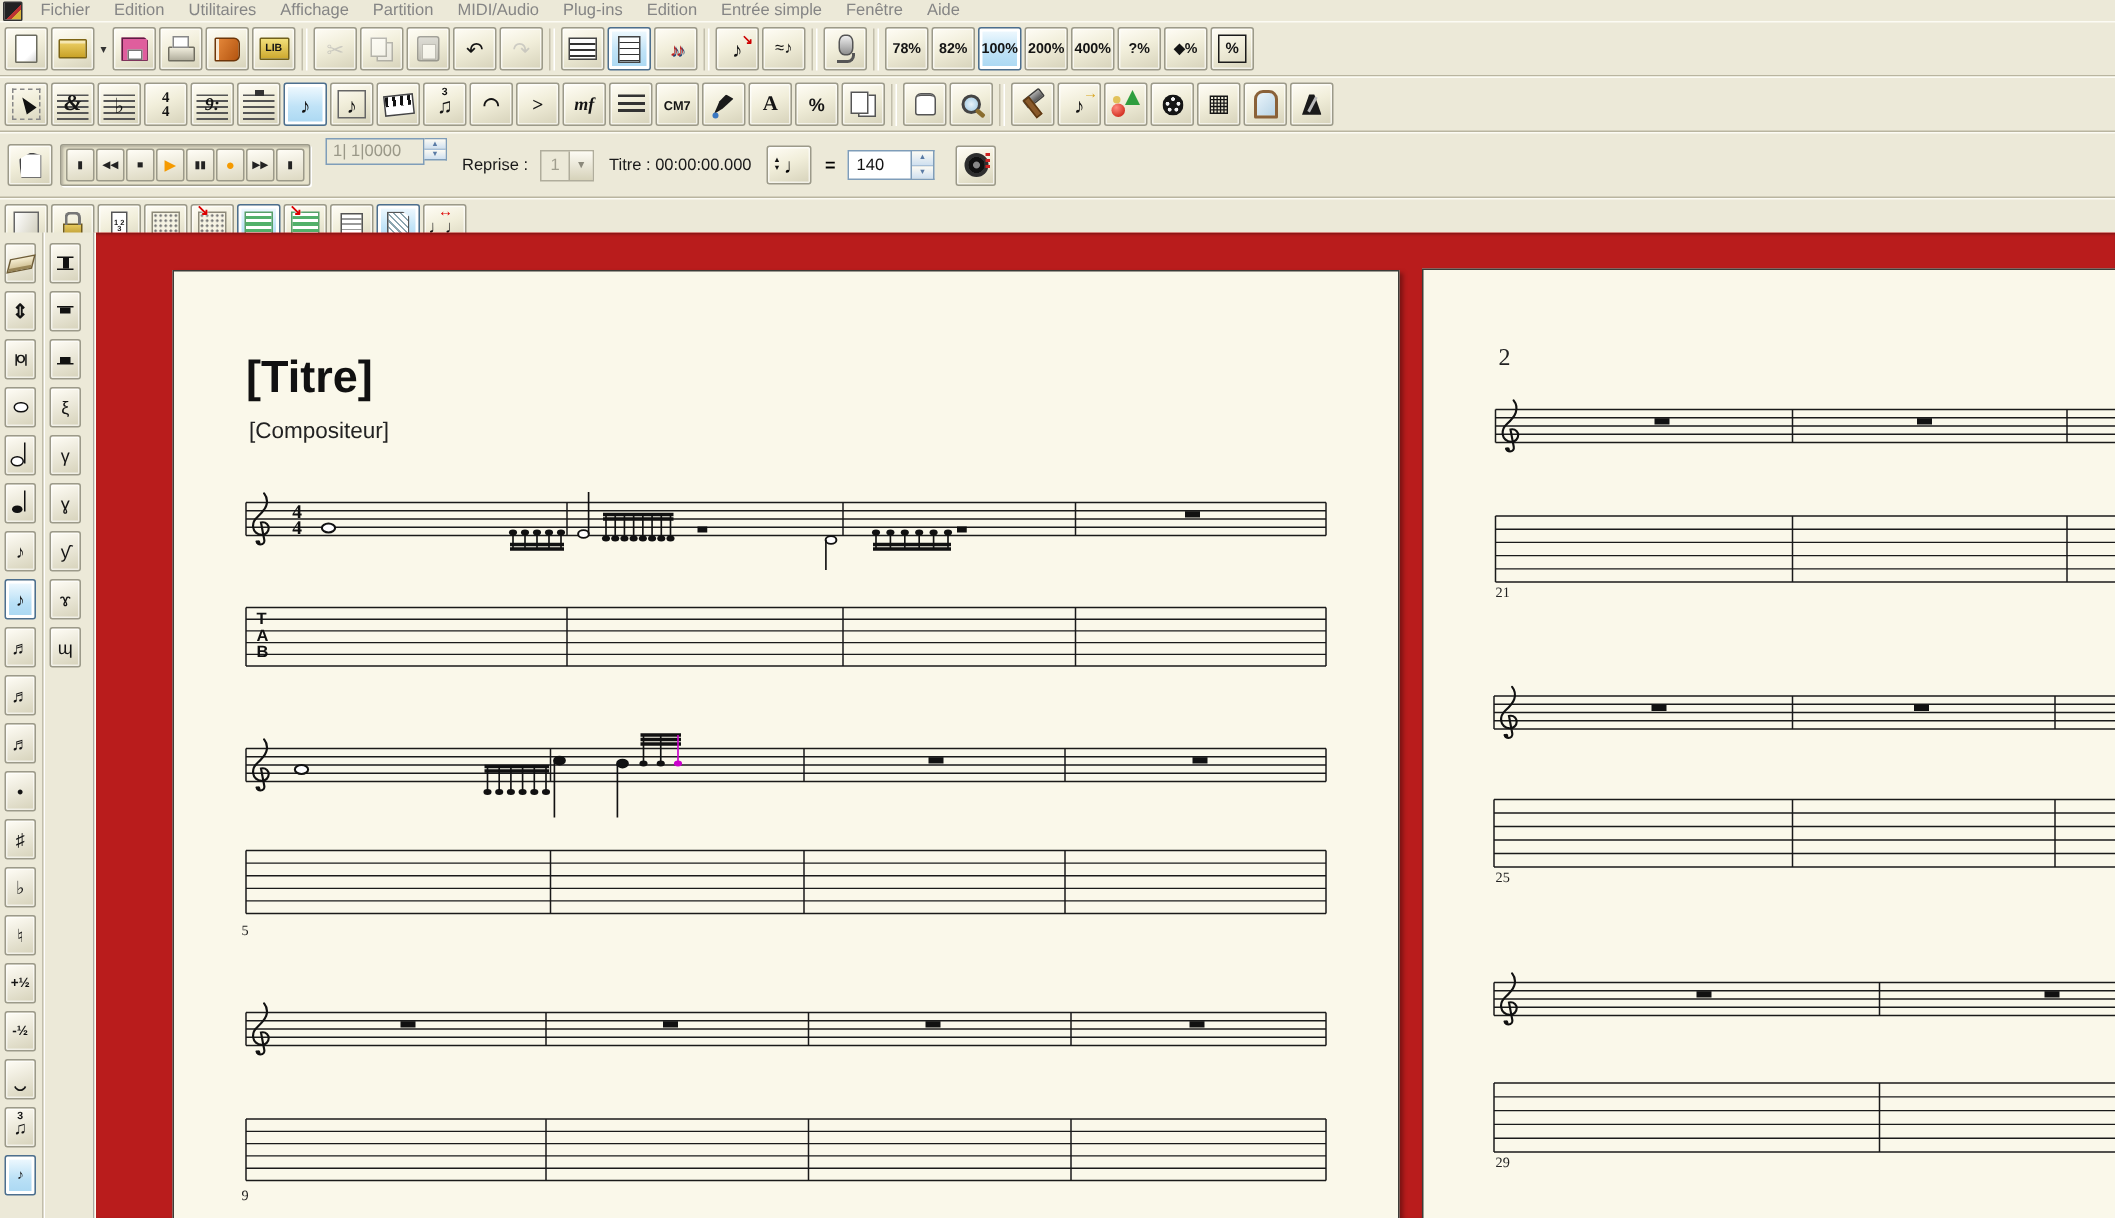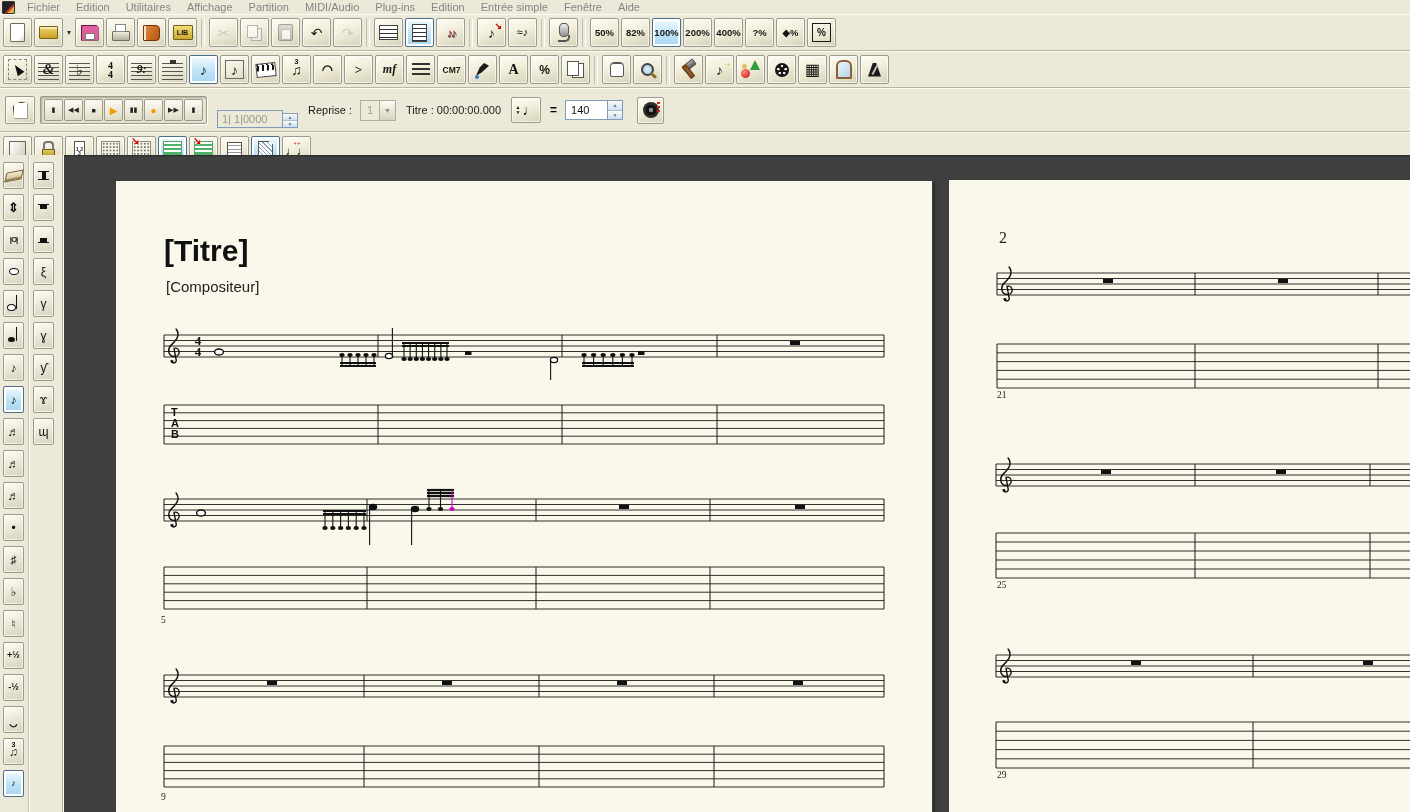--- a/index.html
+++ b/index.html
@@ -231,7 +231,7 @@
     <span class="tsep"></span>
     <button class="tbtn zoomlbl">
       <span class="ticon">
-        <span>50%</span>
+        <span>78%</span>
       </span>
     </button>
     <button class="tbtn zoomlbl">

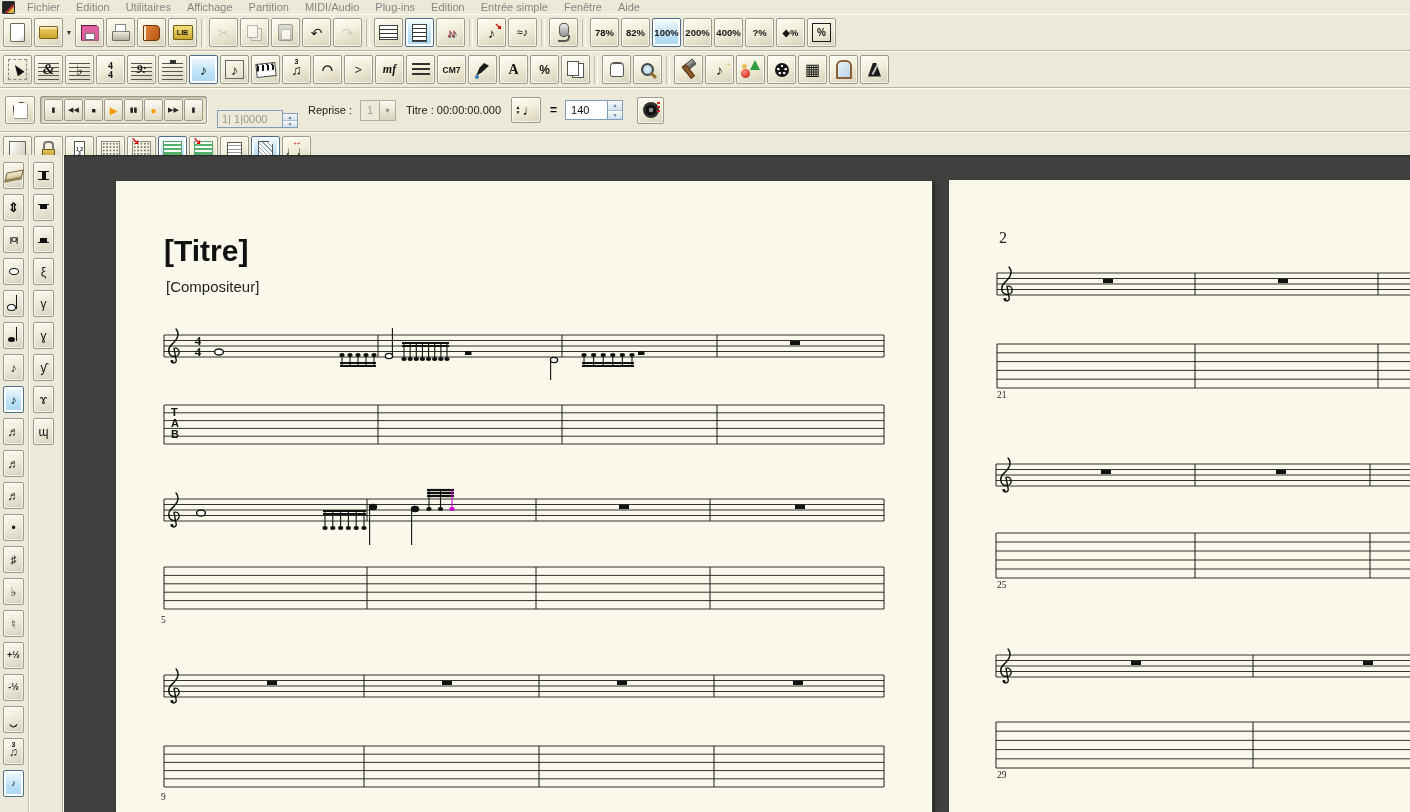--- a/index.html
+++ b/index.html
@@ -94,7 +94,7 @@
   #transport{display:flex;align-items:center;gap:1px;border:1px solid #9c9a8a;box-shadow:inset 1px 1px 2px rgba(0,0,0,.25),1px 1px 0 #fff;background:#e7e3cc;padding:2px 3px;border-radius:2px}
   .trbtn{width:19px;height:22px;border:1px solid #9c9a8a;background:linear-gradient(170deg,#fffdf6,#ddd9c2);border-radius:2px;display:flex;align-items:center;justify-content:center;font-size:7px;color:#222;padding:0;cursor:pointer}
   .trbtn.orange{color:#f59a00;font-size:10px}
-  .spinedit{display:flex;align-items:flex-end;height:36px;margin-left:6px}
+  .spinedit{display:flex;align-items:flex-start;height:36px;margin-left:6px}
   .spinedit .field{border:1px solid #7f9db9;background:#ece9d8;color:#9a9888;font-size:11px;padding:2px 4px;width:56px;display:flex;align-items:center}
   .spinner{display:flex;flex-direction:column;width:14px;border:1px solid #7f9db9;border-left:none}
   .spinner span{flex:1;display:flex;align-items:center;justify-content:center;font-size:5px;color:#5a7ba5;background:linear-gradient(#fdfbf4,#cfe0f0);border-bottom:1px solid #a8c0d8;cursor:pointer}

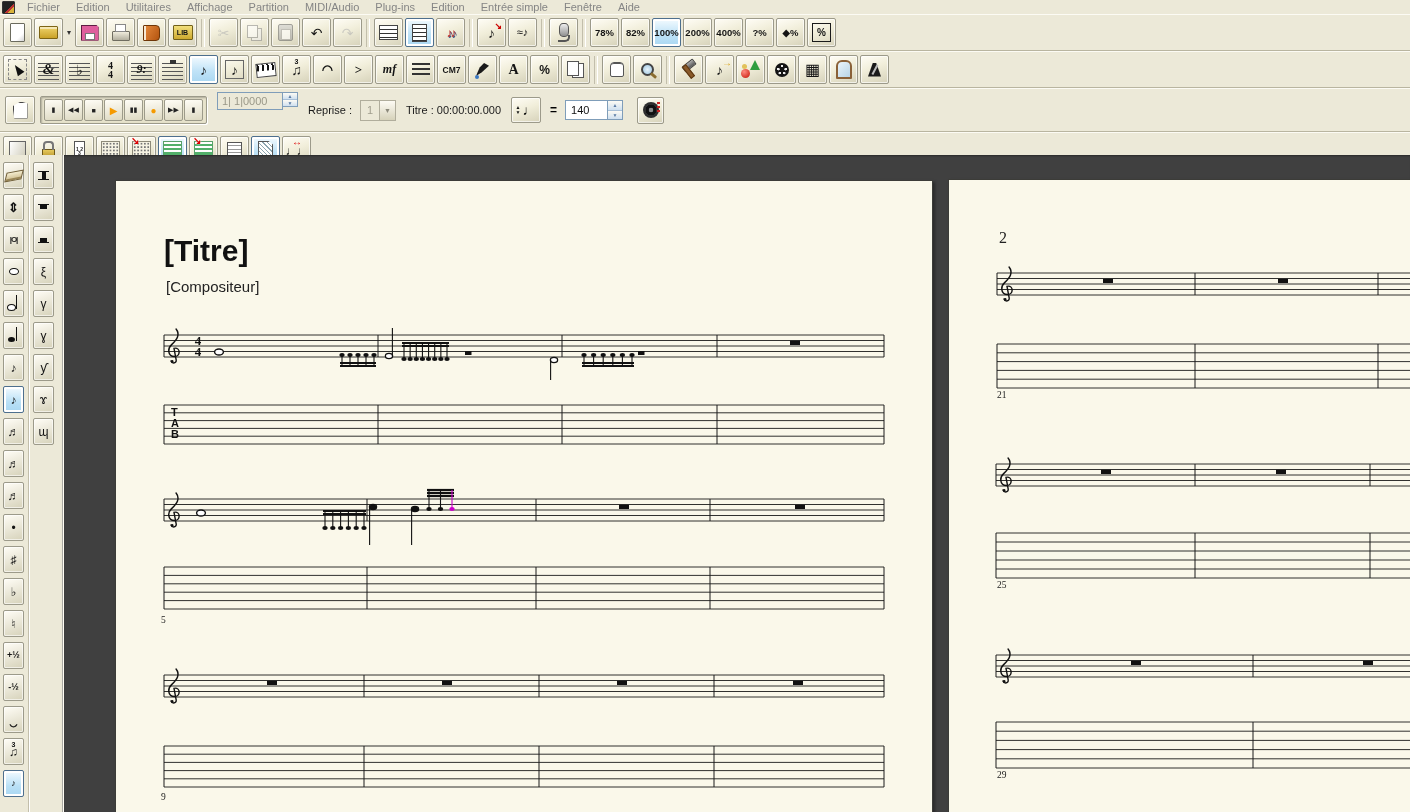--- a/index.html
+++ b/index.html
@@ -135,7 +135,7 @@
   .ic-frac{font-size:9px!important;font-weight:bold}
   .ic-tie{font-size:13px!important;font-weight:bold}
   
-  #canvas{position:absolute;left:62px;top:155px;right:0;bottom:0;background:#404040;overflow:hidden;box-shadow:inset 1px 1px 2px rgba(0,0,0,.35)}
+  #canvas{position:absolute;left:62px;top:155px;right:0;bottom:0;background:#b91c1c;overflow:hidden;box-shadow:inset 1px 1px 2px rgba(0,0,0,.35)}
   .page{position:absolute;background:#faf8ea;border:1px solid #3c3c38;overflow:hidden;box-shadow:2px 2px 3px rgba(0,0,0,.35)}
   .page svg{display:block}
 </style>

